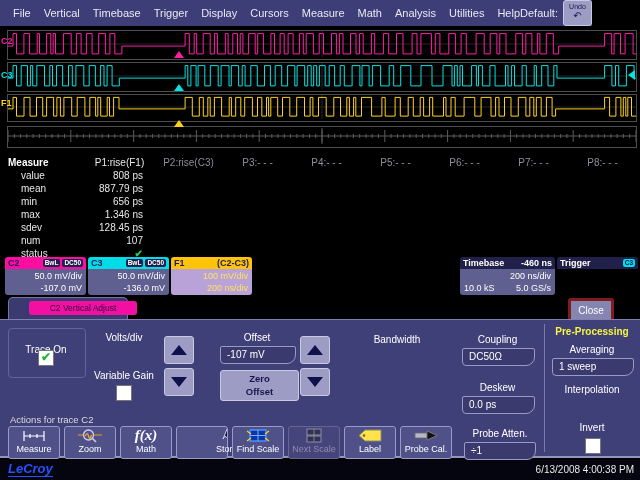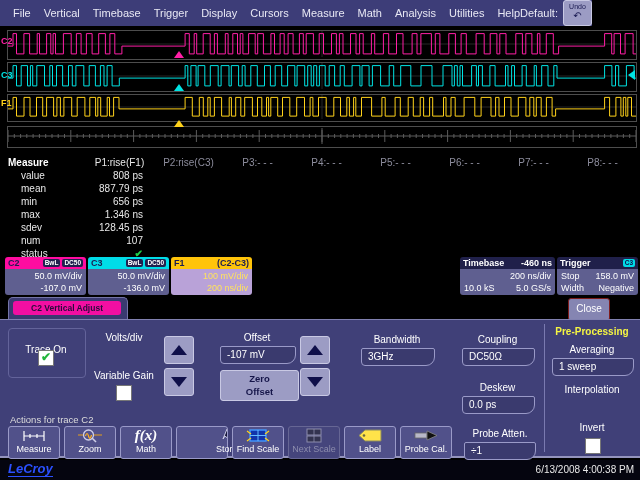--- a/index.html
+++ b/index.html
@@ -239,16 +239,6 @@
       <span class="hdr-spacer"></span>
       <span class="badge" style="background:#00dce8;color:#10104a;">C3</span>
     </div>
-    <div class="body" style="background:#5f5f90;">
-      <div class="tb-row">
-        <span>Stop</span>
-        <span>158.0 mV</span>
-      </div>
-      <div class="tb-row">
-        <span>Width</span>
-        <span>Negative</span>
-      </div>
-    </div>
   </div>
 
   <div id="dlg-tab">

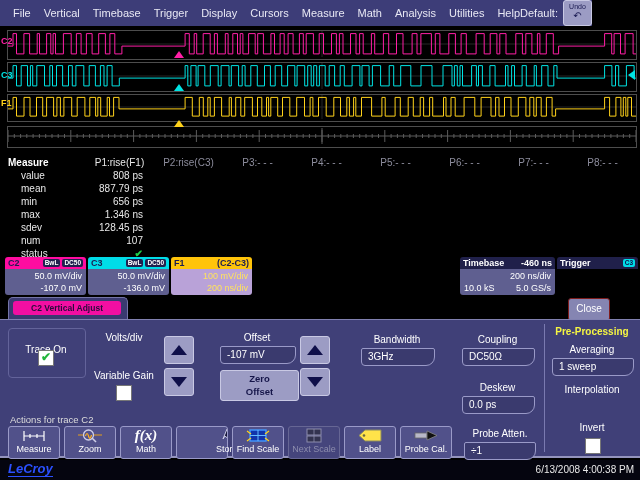--- a/index.html
+++ b/index.html
@@ -43,8 +43,8 @@
   
   #dlg-tab{position:absolute;left:8px;top:297px;width:118px;height:22px;background:#3a3a70;
            border:1px solid #7575a8;border-bottom:none;border-radius:5px 5px 0 0;}
-  #dlg-tab .pill{position:absolute;left:4px;top:3px;width:108px;height:14px;background:#f20fa2;
-                 border-radius:3px;color:#2a0a3c;font-size:8.5px;font-weight:bold;
+  #dlg-tab .pill{position:absolute;left:20px;top:3px;width:108px;height:14px;background:#f20fa2;
+                 border-radius:3px;color:#2a0a3c;font-size:8.5px;font-weight:normal;
                  text-align:center;line-height:14px;}
   #close-btn{position:absolute;left:568px;top:298px;width:40px;height:21px;background:#8585b2;
              border:1px solid #7f1d1d;border-radius:3px;color:#fff;font-size:10px;

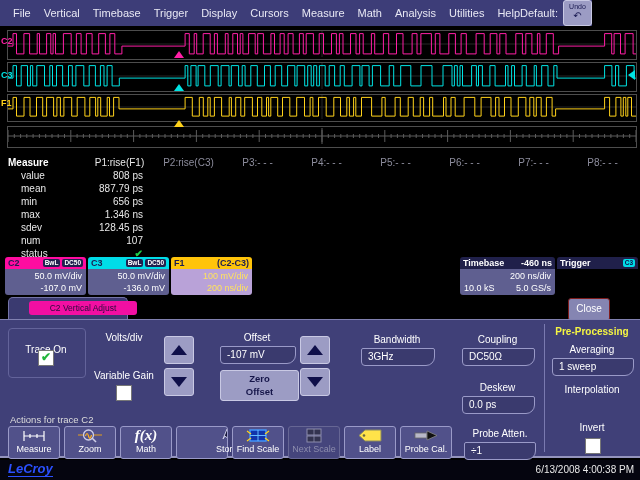--- a/index.html
+++ b/index.html
@@ -47,7 +47,7 @@
                  border-radius:3px;color:#2a0a3c;font-size:8.5px;font-weight:normal;
                  text-align:center;line-height:14px;}
   #close-btn{position:absolute;left:568px;top:298px;width:40px;height:21px;background:#8585b2;
-             border:1px solid #7f1d1d;border-radius:3px;color:#fff;font-size:10px;
+             border:3px solid #7f1d1d;border-radius:3px;color:#fff;font-size:10px;
              text-align:center;line-height:20px;}
   
   #dialog{position:absolute;left:0;top:319px;width:640px;height:139px;background:#404078;

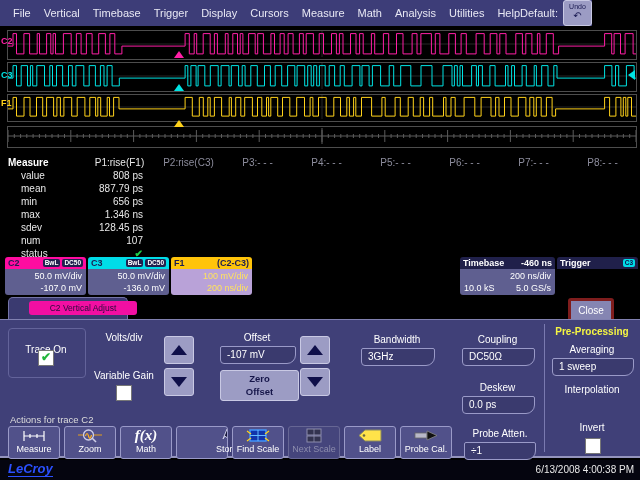--- a/index.html
+++ b/index.html
@@ -275,7 +275,6 @@
       </div>
 
     <div class="dlabel" style="left:361px;top:14px;width:72px;">Bandwidth</div>
-    <div class="field" style="left:361px;top:28px;width:60px;">3GHz</div>
     <div class="dlabel" style="left:462px;top:14px;width:71px;">Coupling</div>
     <div class="field" style="left:462px;top:28px;width:59px;">DC50Ω</div>
     <div class="dlabel" style="left:462px;top:62px;width:71px;">Deskew</div>

